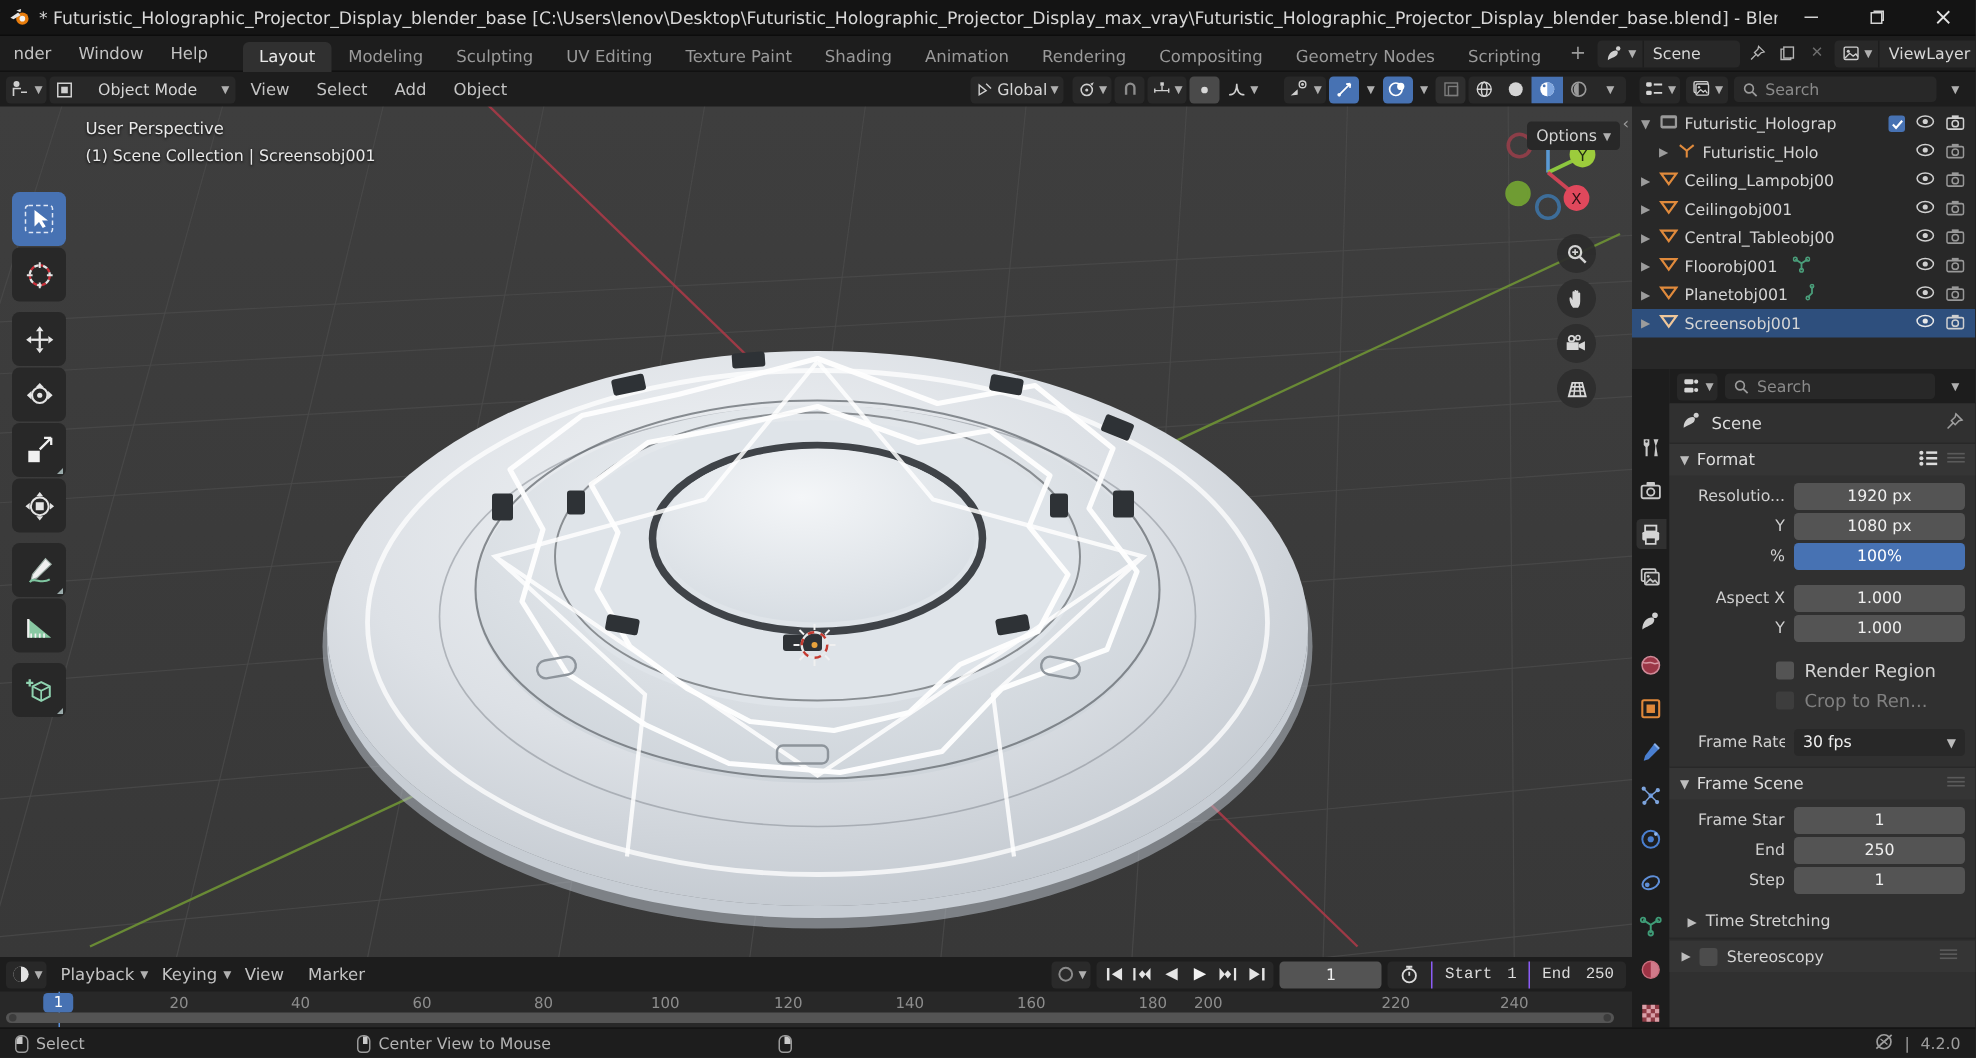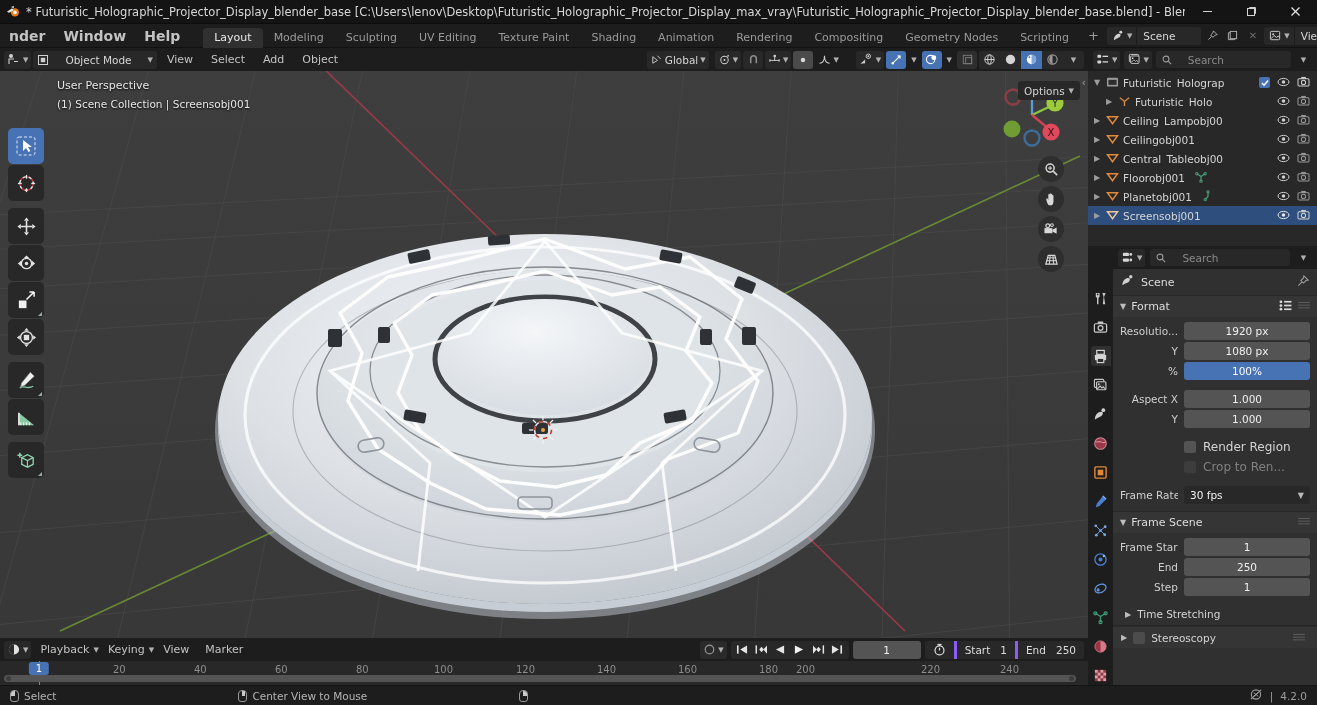--- a/index.html
+++ b/index.html
@@ -29,7 +29,7 @@
     height:24px;background:#1d1d1d;display:flex;align-items:center;
     border-bottom:1px solid #111;
   }
-  .menu-item{padding:0 9px;height:24px;line-height:24px;color:#c3c3c3;font-size:14px;white-space:nowrap;cursor:default;font-weight:bold;}
+  .menu-item{padding:0 9px;height:24px;line-height:24px;color:#c3c3c3;font-size:11px;white-space:nowrap;cursor:default;}
   .ws-tabs{display:flex;align-items:flex-end;height:24px;margin-left:14px;}
   .ws-tab{
     padding:0 11px;height:20px;line-height:20px;font-size:11px;color:#9a9a9a;

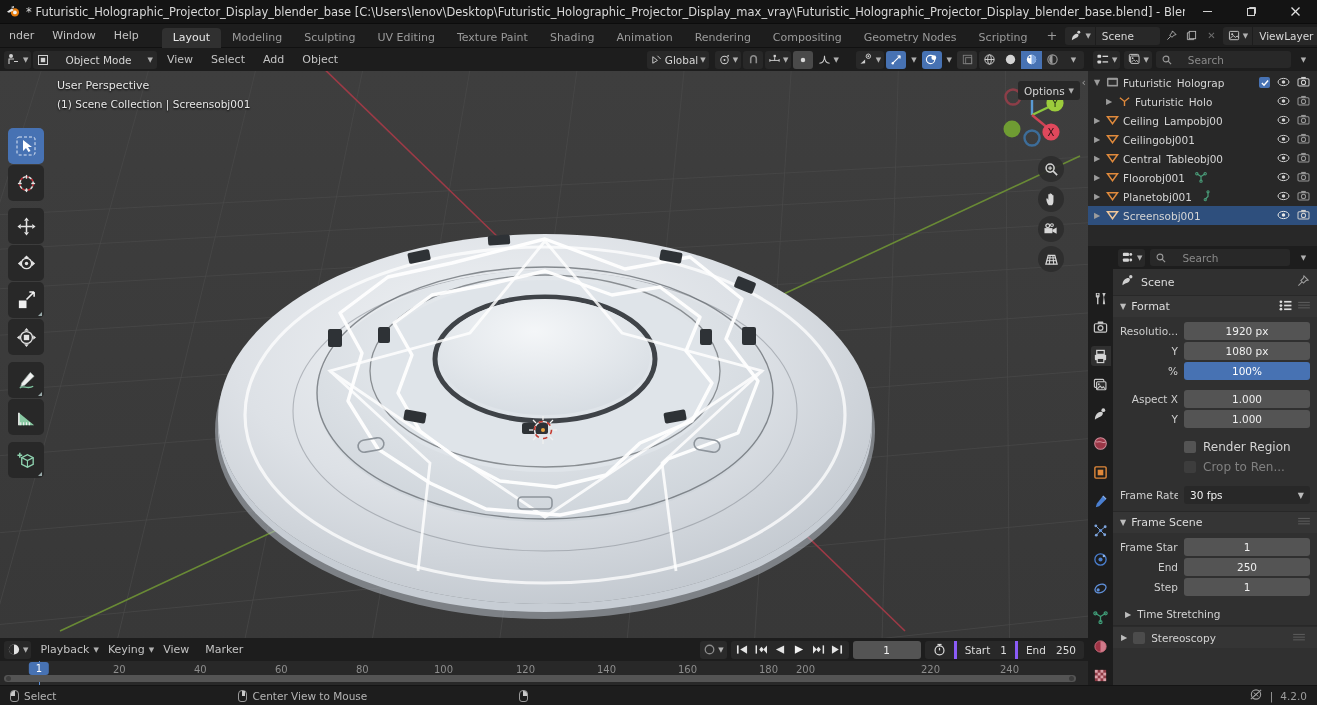--- a/index.html
+++ b/index.html
@@ -119,7 +119,7 @@
   .outliner{position:absolute;left:1088px;top:0;width:229px;height:198px;background:#1d1d1d;}
   .ol-header{height:23px;display:flex;align-items:center;gap:4px;padding:0 5px;}
   .search-box{
-    flex:1;background:#282828;border-radius:3px;height:17px;display:flex;align-items:center;gap:16px;padding:0 6px;
+    flex:1;background:#282828;border-radius:3px;height:17px;display:flex;align-items:center;gap:5px;padding:0 6px;
     color:#8a8a8a;font-size:10.5px;
   }
   .ol-body{background:#282828;height:175px;overflow:hidden;padding-top:2px;}

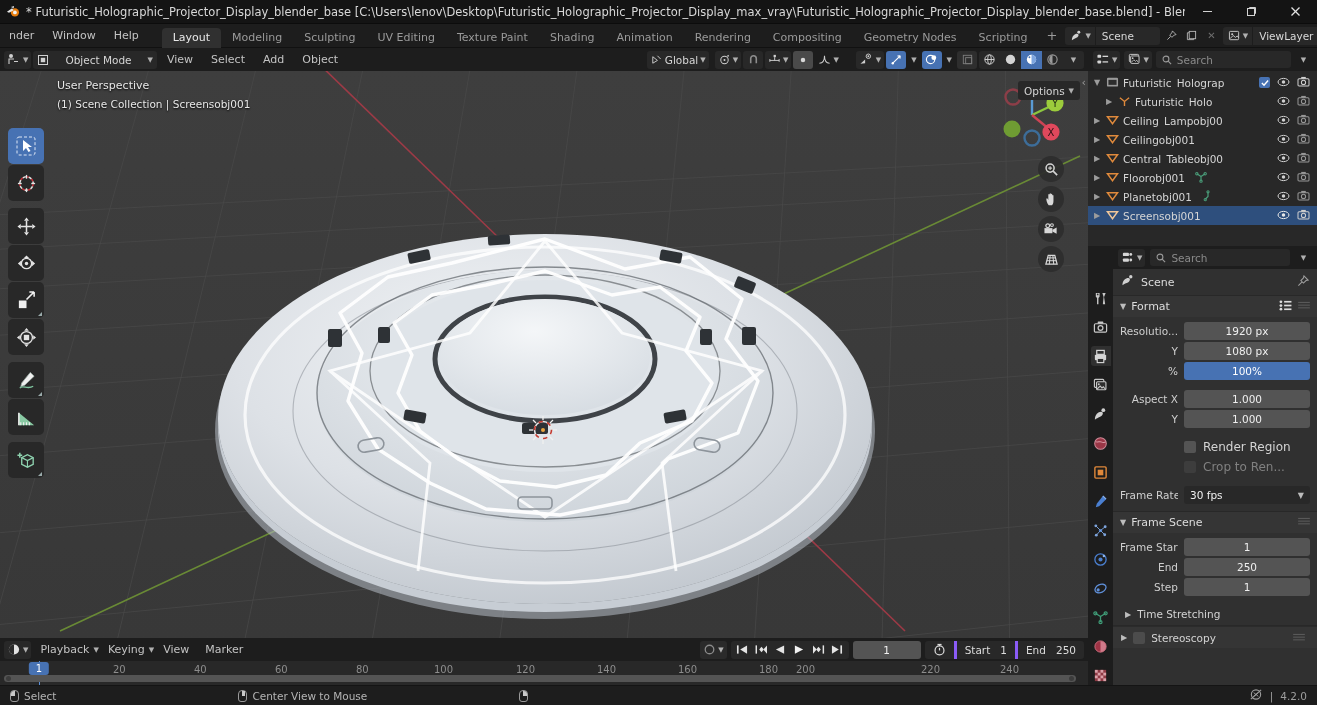--- a/index.html
+++ b/index.html
@@ -144,7 +144,7 @@
   .panel-hdr .tri{font-size:8px;color:#bdbdbd;}
   .panel-hdr .hdr-right{margin-left:auto;display:flex;gap:6px;align-items:center;}
   .panel-body{padding:5px 7px 7px 7px;display:flex;flex-direction:column;gap:2px;}
-  .frow{display:flex;align-items:center;gap:6px;height:18px;}
+  .frow{display:flex;align-items:center;gap:6px;height:18px;margin-left:12px;}
   .flabel{width:58px;text-align:right;font-size:10.5px;color:#cfcfcf;white-space:nowrap;overflow:hidden;}
   .fval{flex:1;background:#545454;border-radius:3px;height:18px;display:flex;align-items:center;justify-content:center;font-size:10.5px;color:#efefef;}
   .fval.blue{background:#4772b3;color:#fff;}

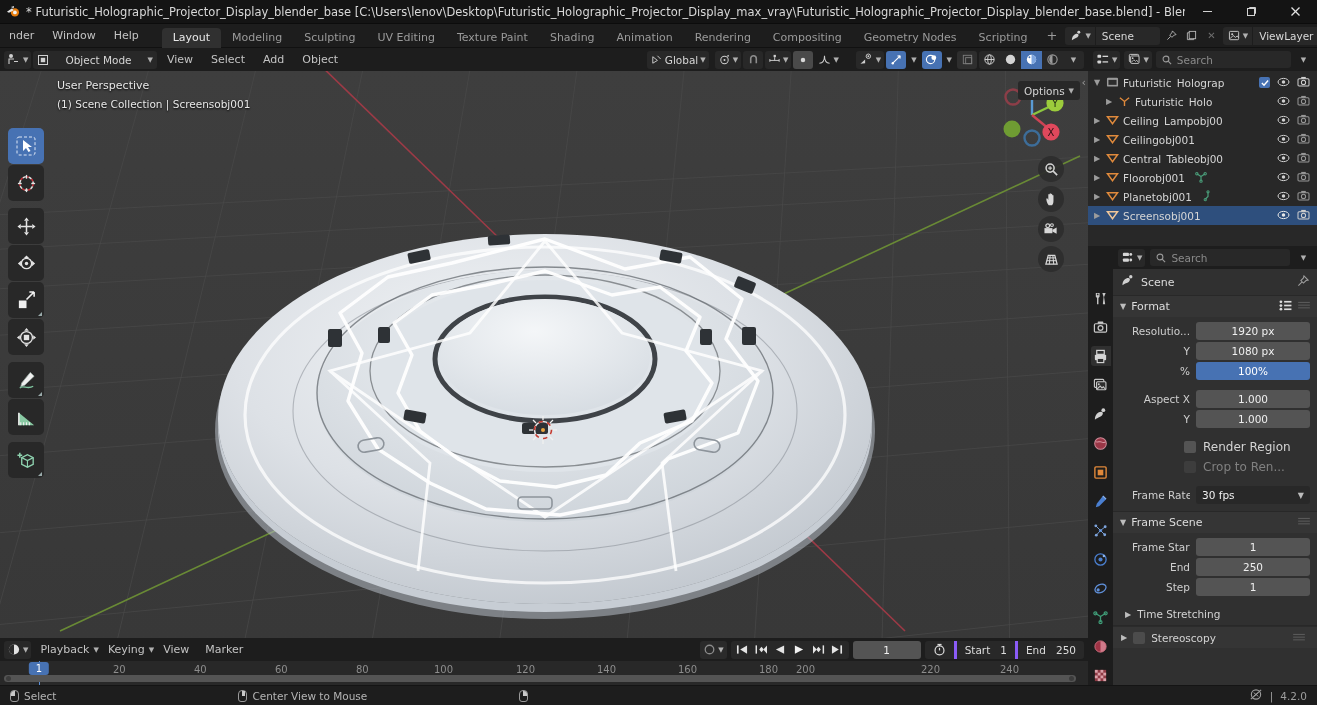--- a/index.html
+++ b/index.html
@@ -101,7 +101,7 @@
   .tl-numfield{background:#545454;border-radius:3px;height:18px;min-width:68px;display:flex;align-items:center;justify-content:center;font-size:10.5px;color:#f0f0f0;}
   .tl-range{display:flex;align-items:center;background:#282828;border-radius:3px;height:18px;}
   .tl-range .seg{display:flex;align-items:center;gap:10px;padding:0 8px;height:18px;font-size:10.5px;color:#dcdcdc;}
-  .tl-range .seg + .seg{border-left:3px solid #8b5cf6;}
+  .tl-range .seg + .seg{border-left:1px solid #8b5cf6;font-family:Liberation Mono, monospace;}
   .tl-playctl{display:flex;align-items:center;background:#282828;border-radius:3px;height:18px;padding:0 2px;}
   .tl-playctl > div{width:19px;height:18px;display:flex;align-items:center;justify-content:center;}
   .tl-ruler{position:relative;height:24px;background:#282828;overflow:hidden;}

